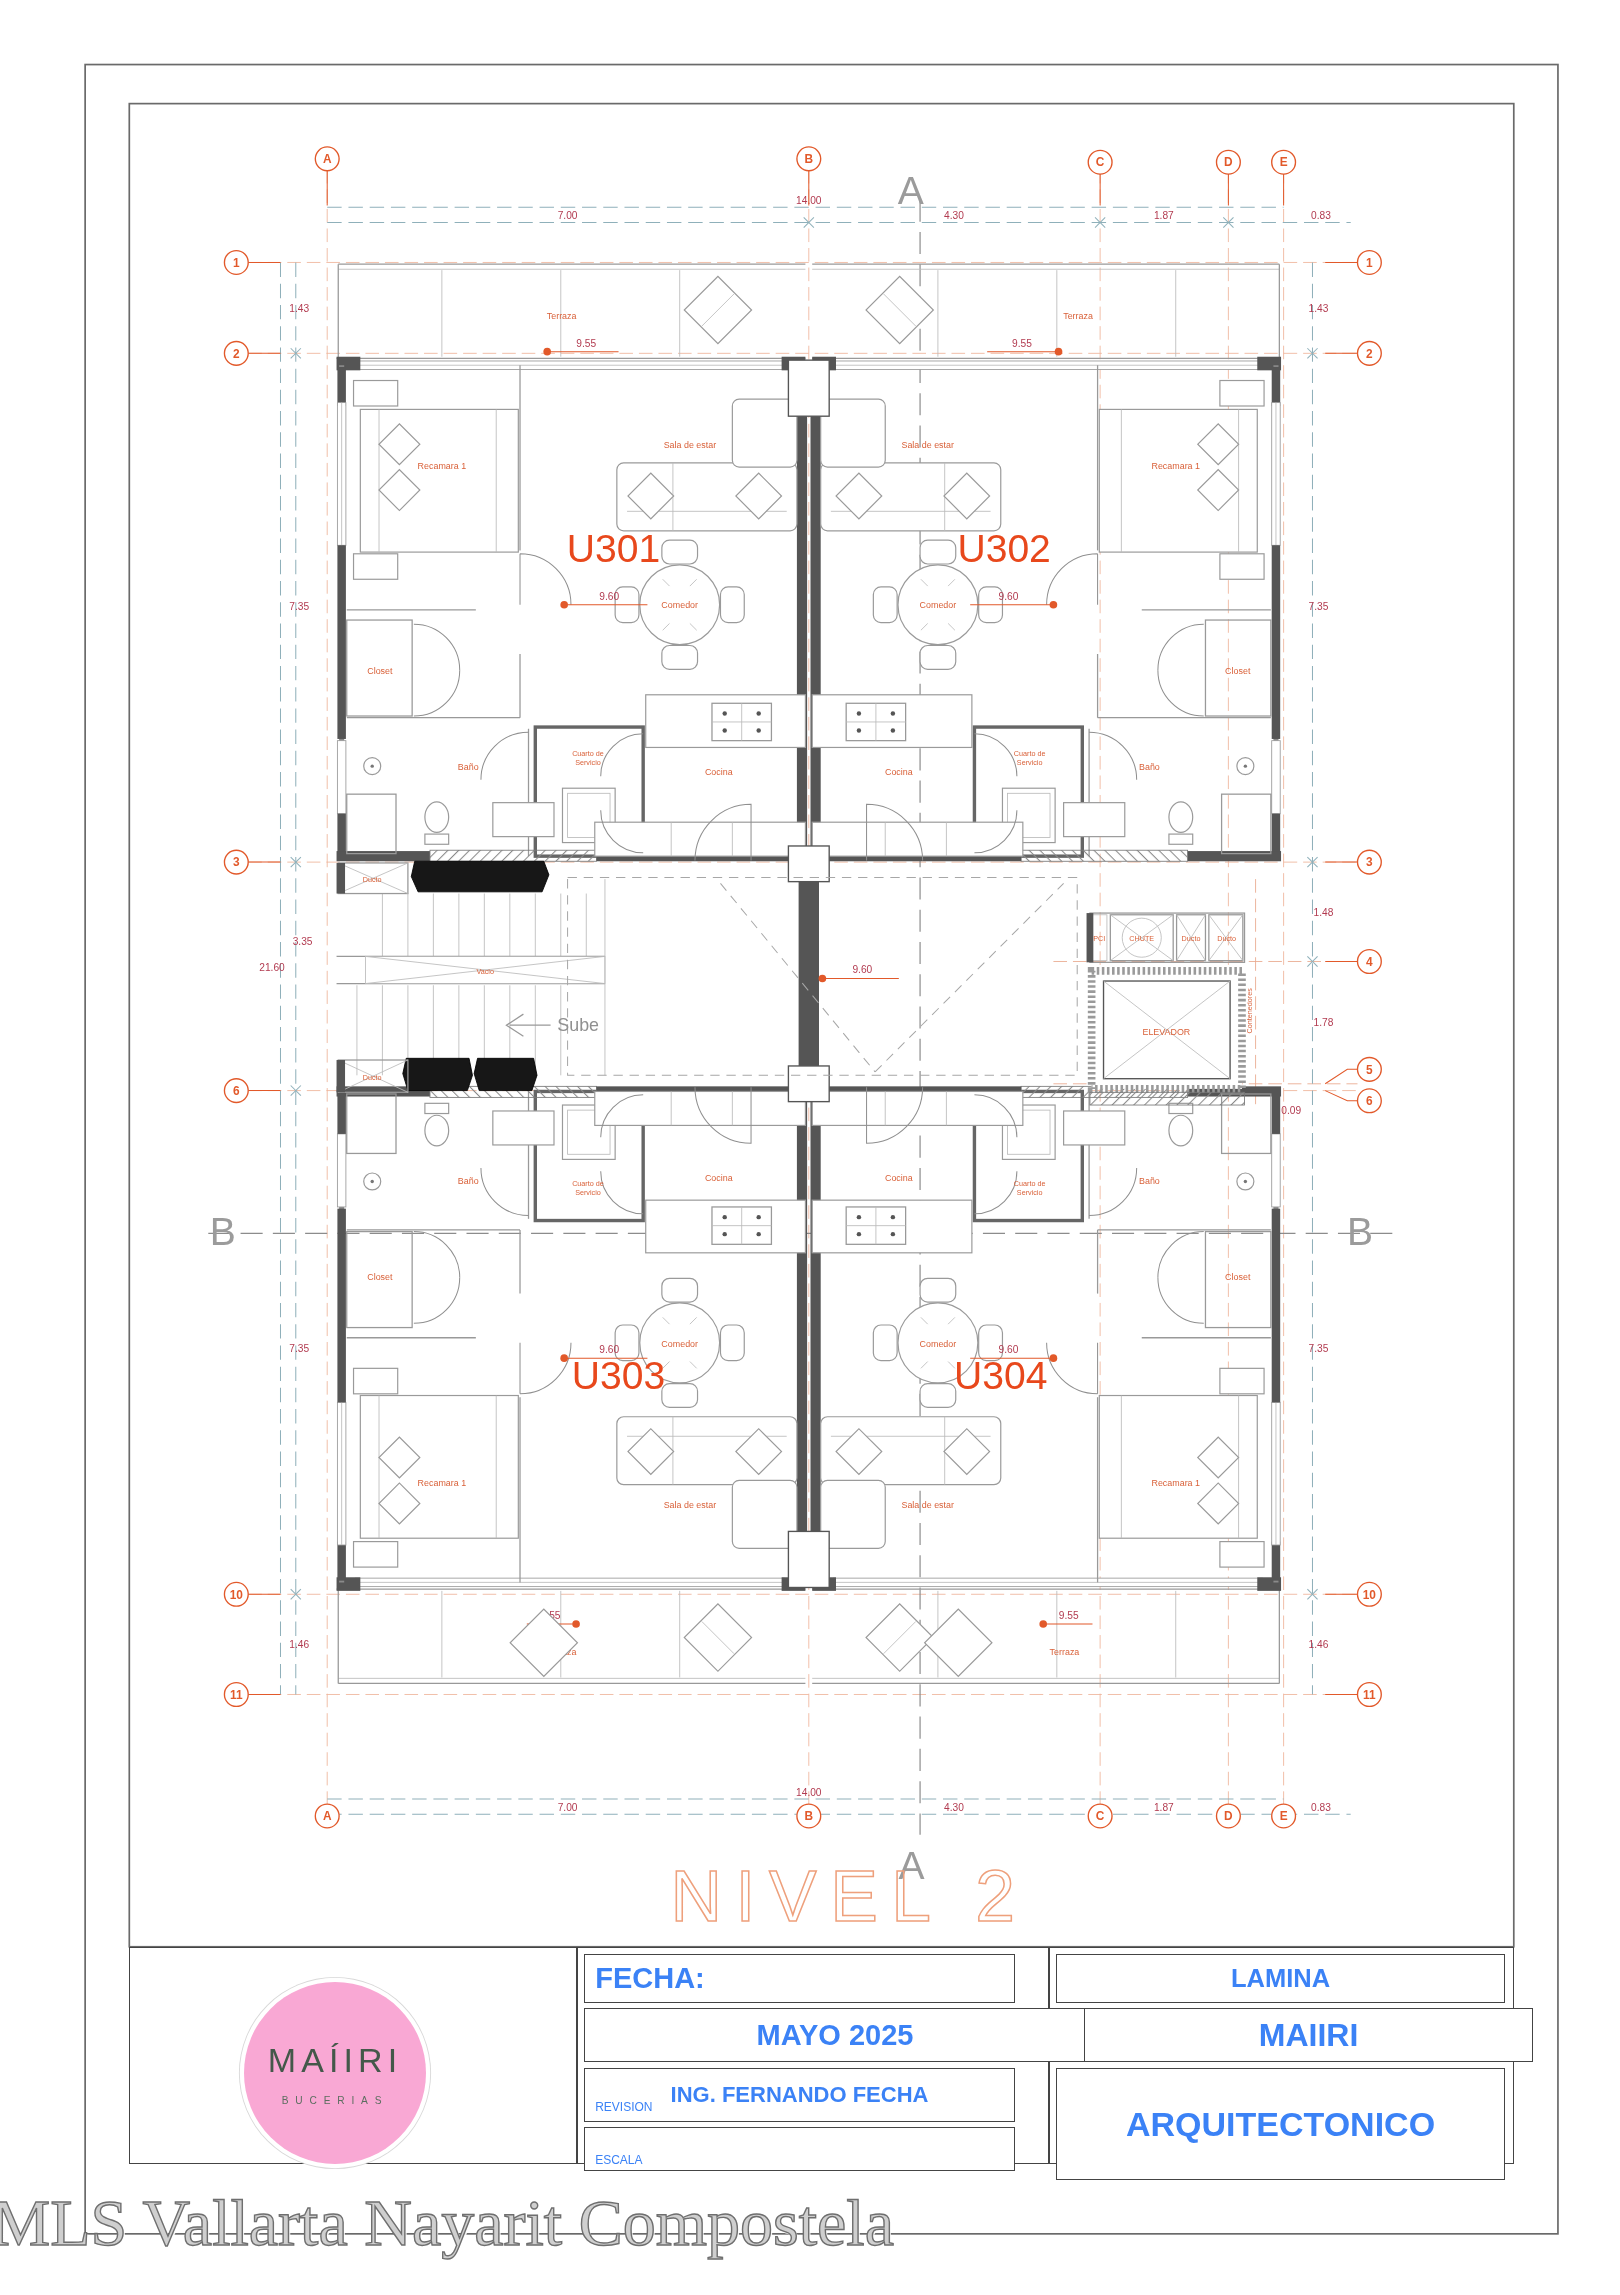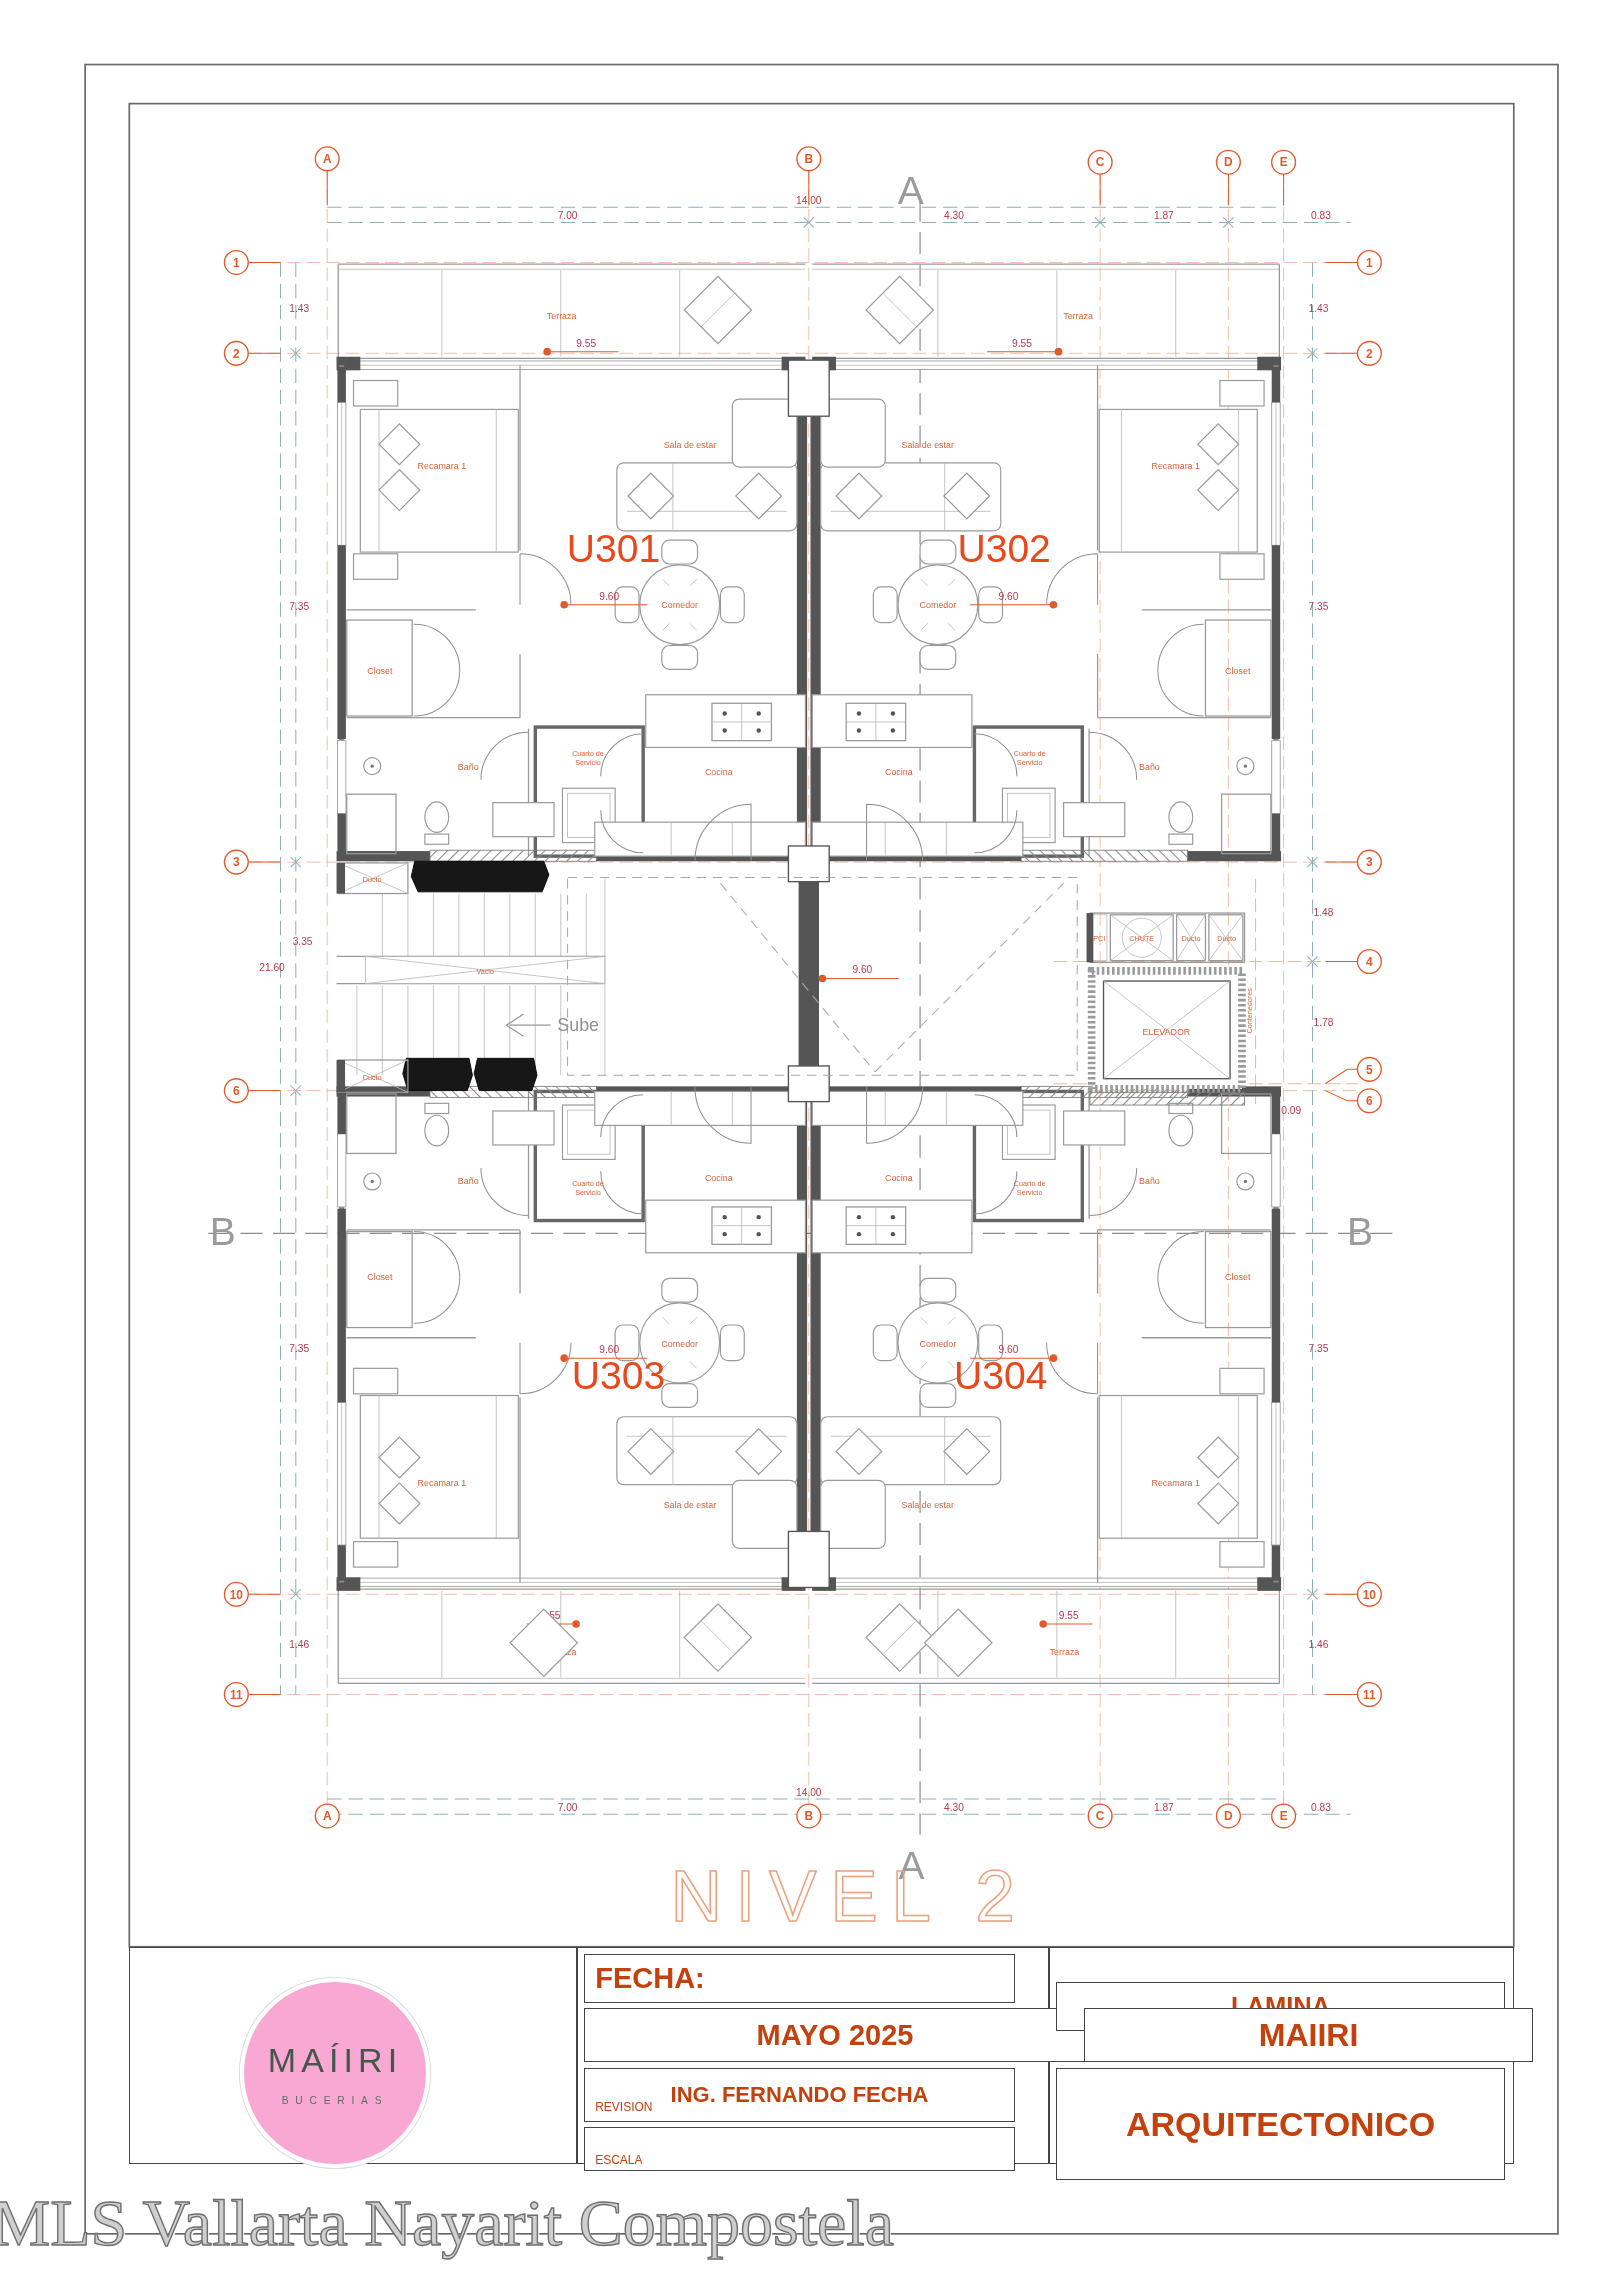--- a/index.html
+++ b/index.html
@@ -34,7 +34,7 @@
   
   .tb{position:absolute;border:1.7px solid #444;background:#fff;box-sizing:border-box;}
   .tbx{position:absolute;border:1.4px solid #444;background:#fff;box-sizing:border-box;
-       display:flex;align-items:center;justify-content:center;color:#c2410c;}
+       display:flex;align-items:center;justify-content:center;color:#3b82f6;}
   .logo-circle{position:absolute;left:244px;top:1982px;width:182px;height:182px;border-radius:50%;
        background:#f9a8d4;box-shadow:0 0 0 4.2px #fff,0 0 0 5.1px #d8d8d8;
        display:flex;flex-direction:column;align-items:center;justify-content:center;}

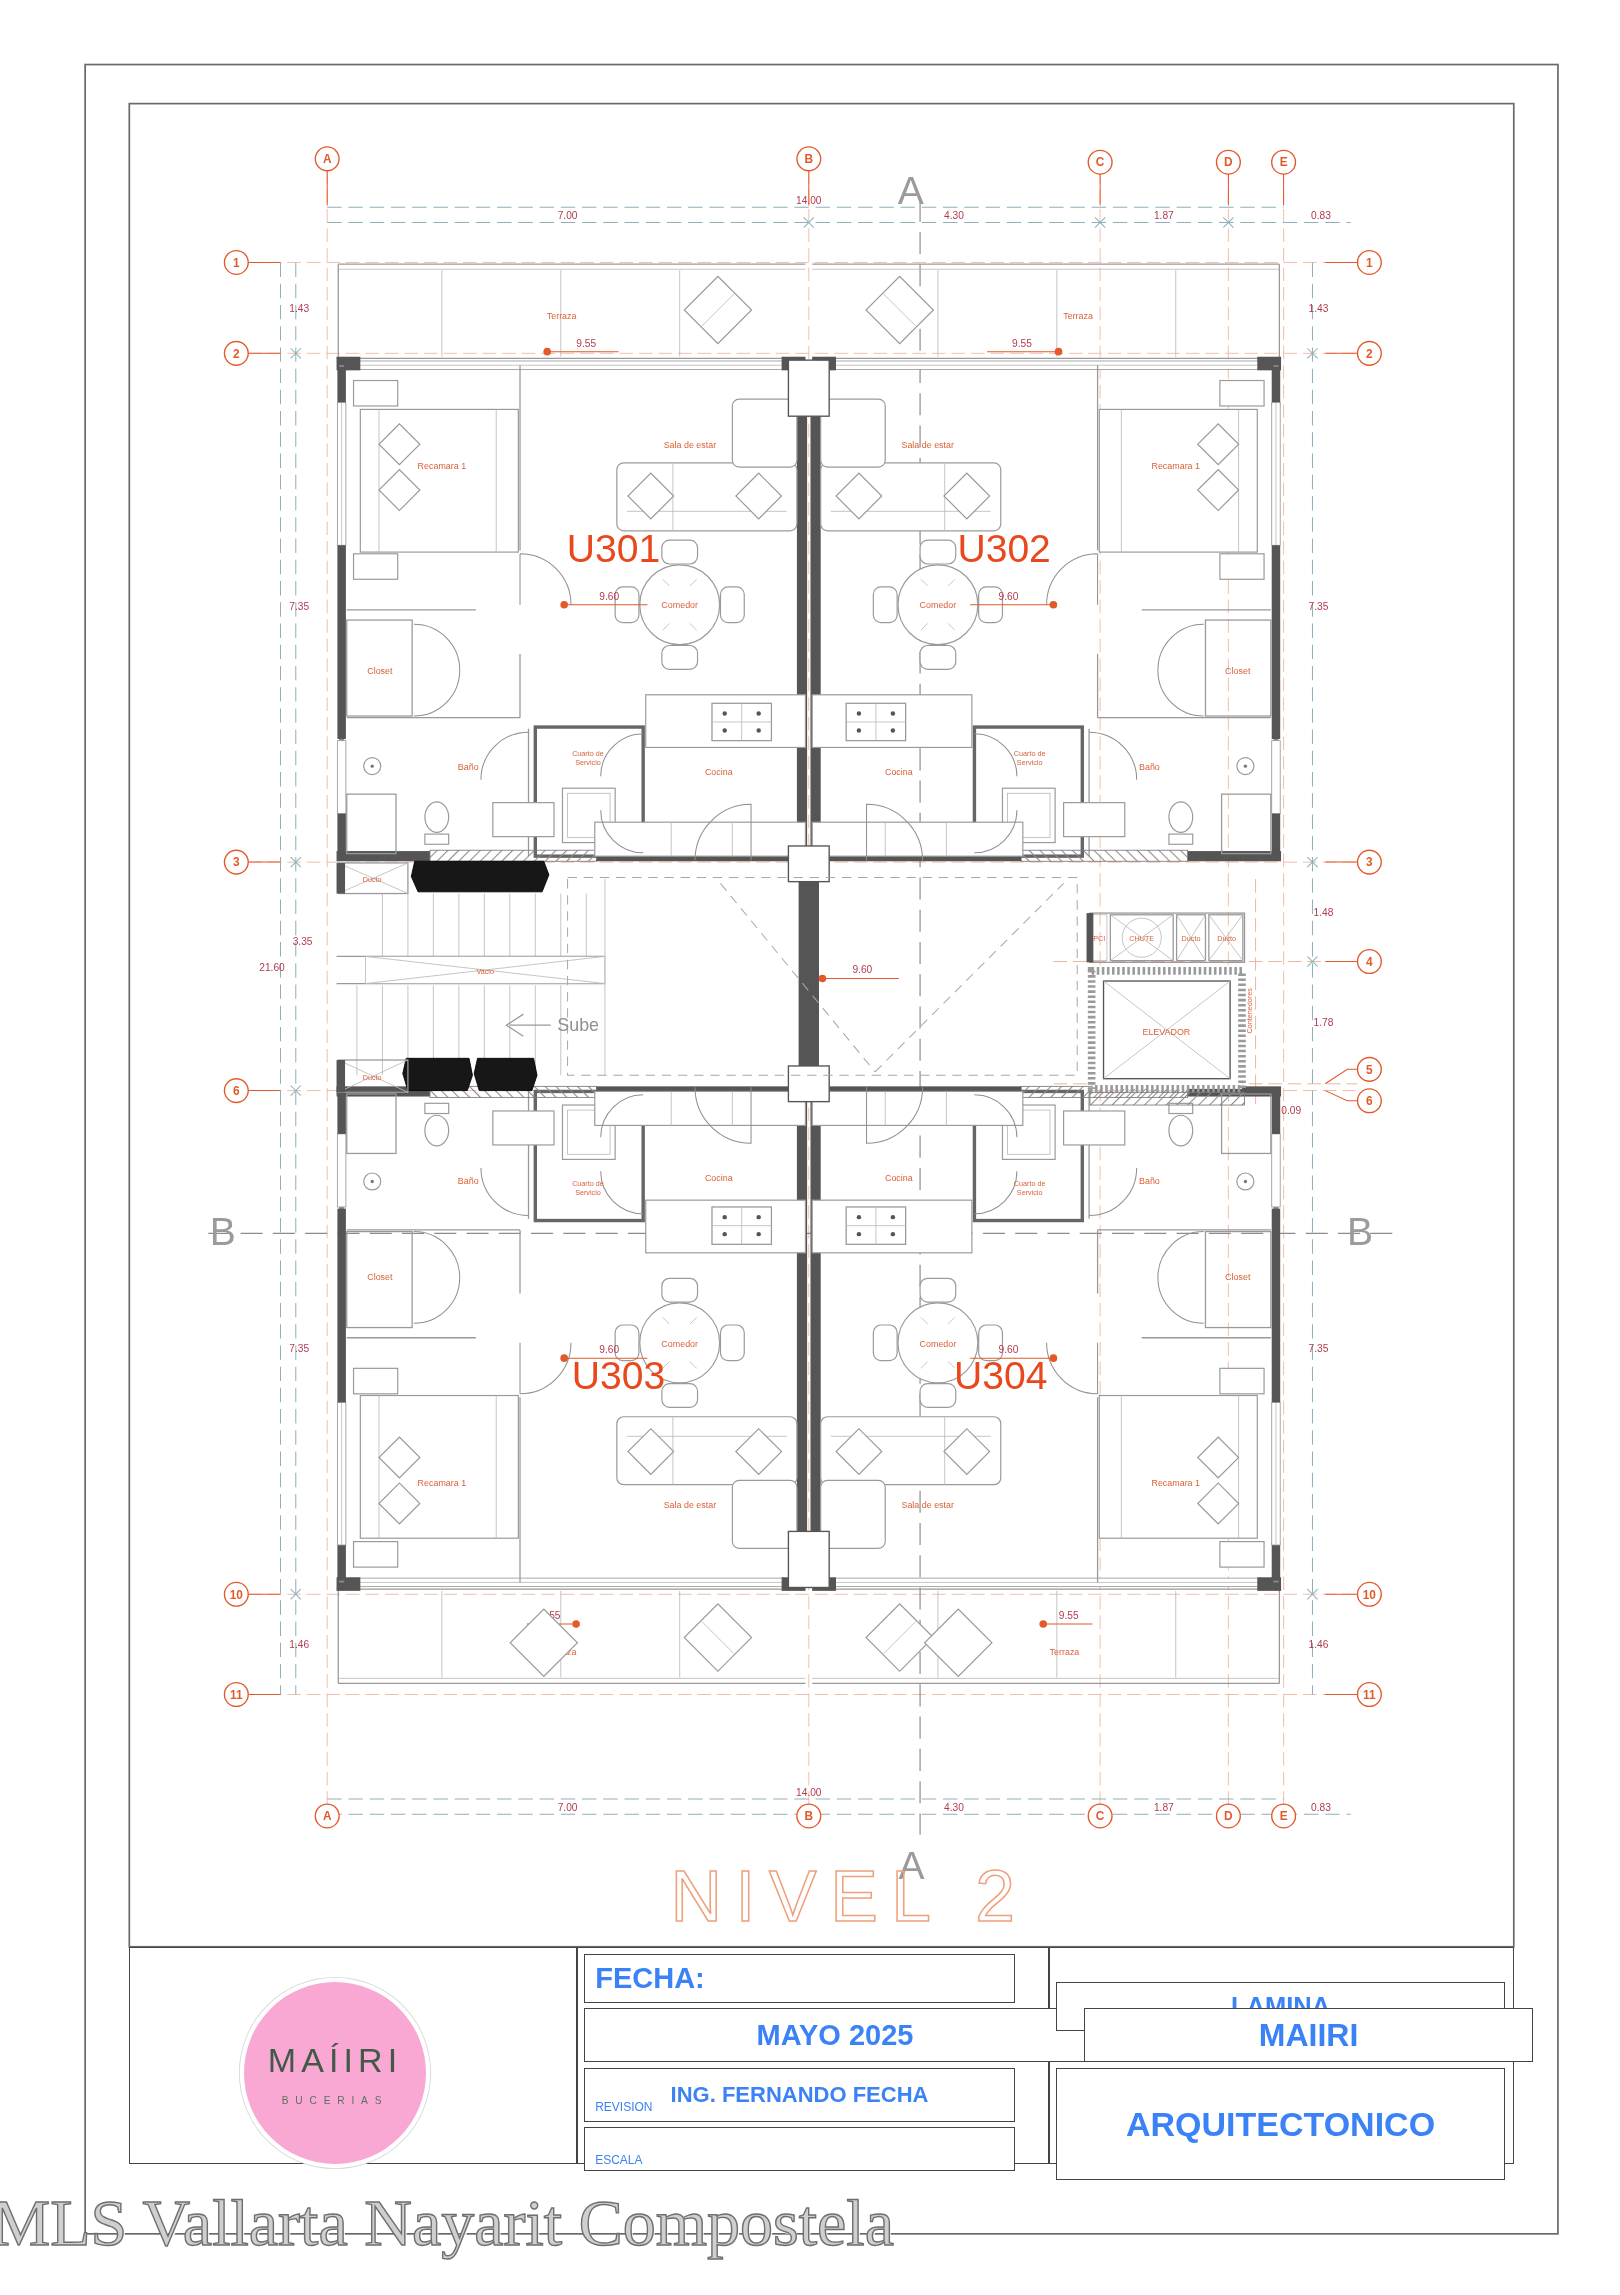--- a/index.html
+++ b/index.html
@@ -535,7 +535,7 @@
     <span>ESCALA</span>
   </div>
 
-  <div class="tbx" style="left:1056px;top:1954px;width:449px;height:49px;font-size:25.5px;font-weight:bold;margin-top:28px;">
+  <div class="tbx" style="left:1056px;top:1954px;width:449px;height:49px;font-size:25.5px;font-weight:bold;">
     <span>LAMINA</span>
   </div>
   <div class="tbx" style="left:1084px;top:2008px;width:449px;height:54px;font-size:32px;font-weight:bold;">

